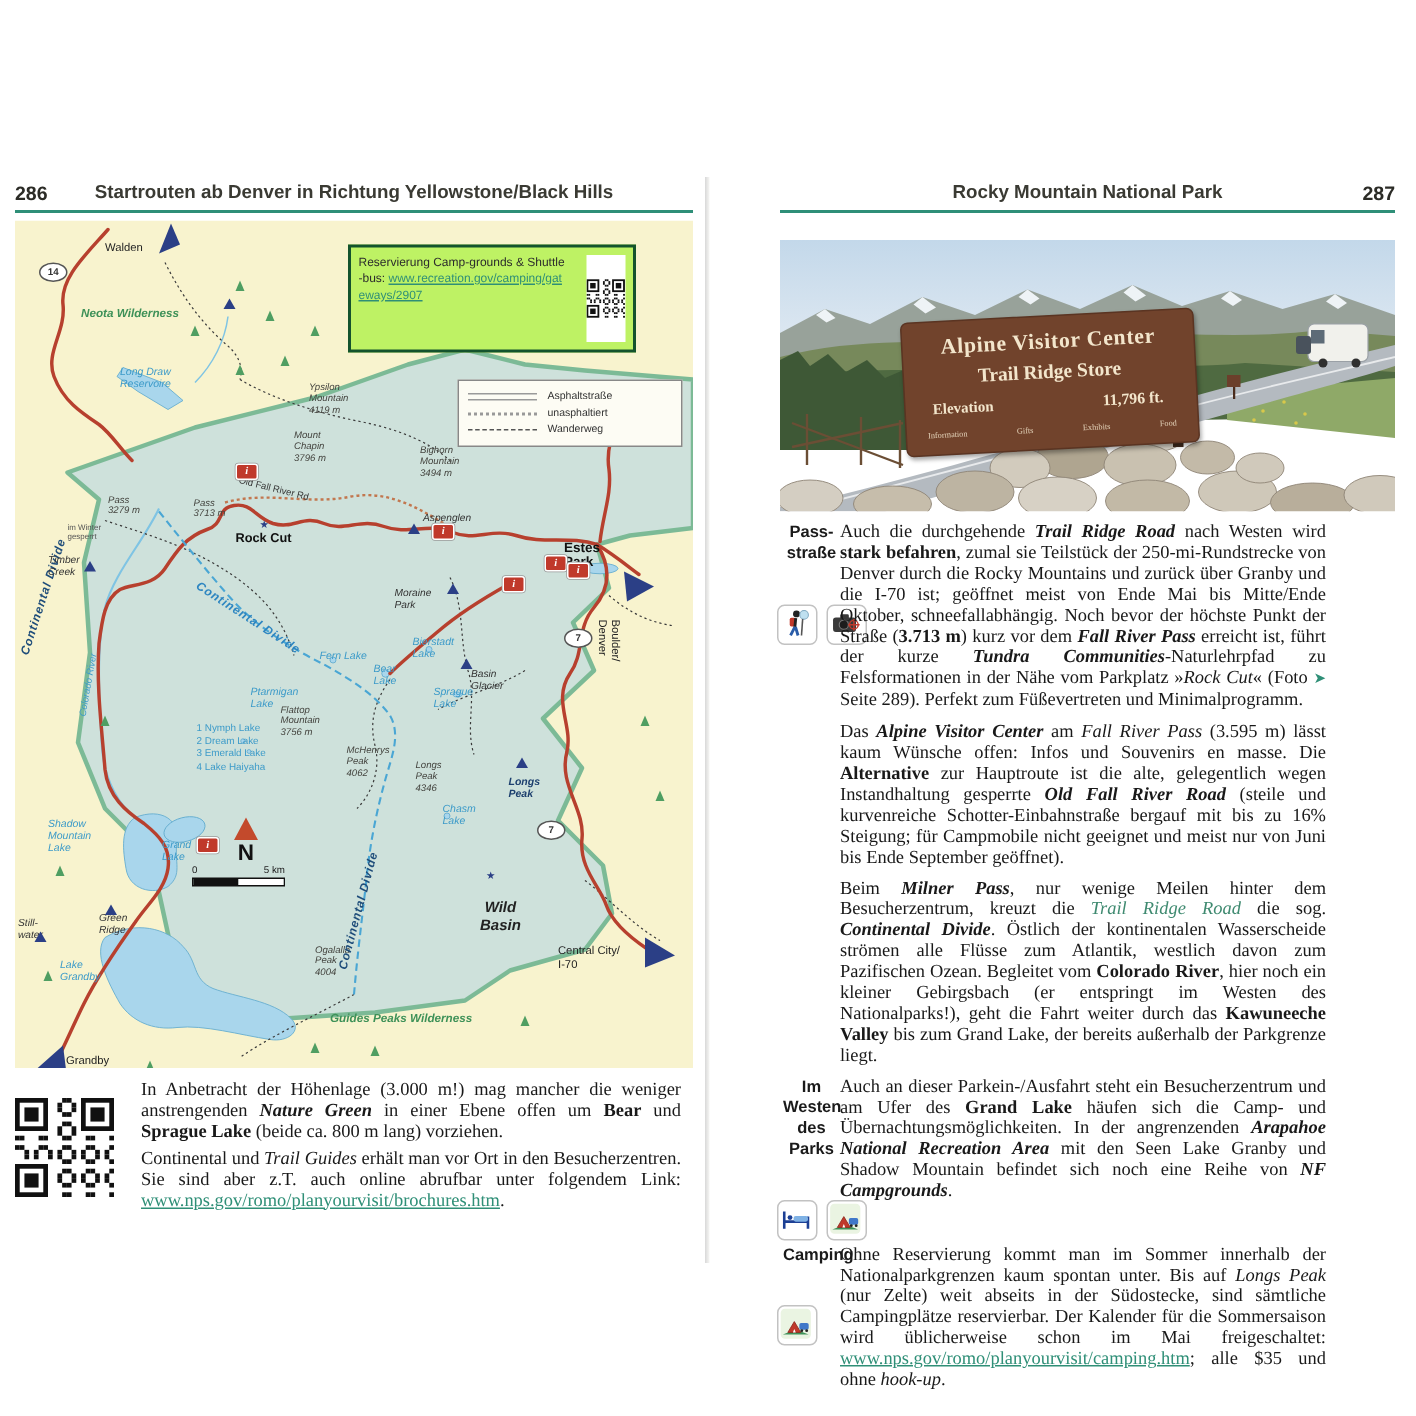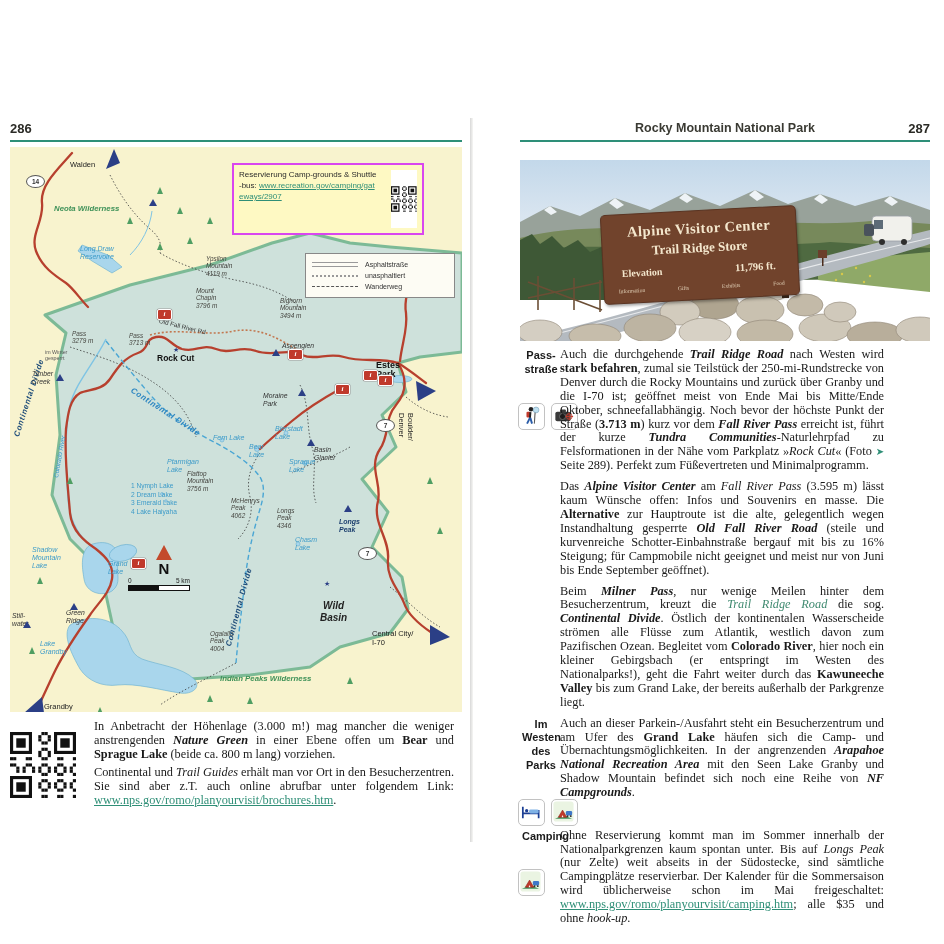--- a/index.html
+++ b/index.html
@@ -105,6 +105,7 @@
 <div class="page" id="page-left">
   <div class="pagehead" style="left:10px;width:452px;">
     <span class="num" style="left:0;">286</span>
+    <span class="title">Startrouten ab Denver in Richtung Yellowstone/Black Hills</span>
   </div>
   <div class="rule" style="left:10px;top:140px;width:452px;"></div>
 

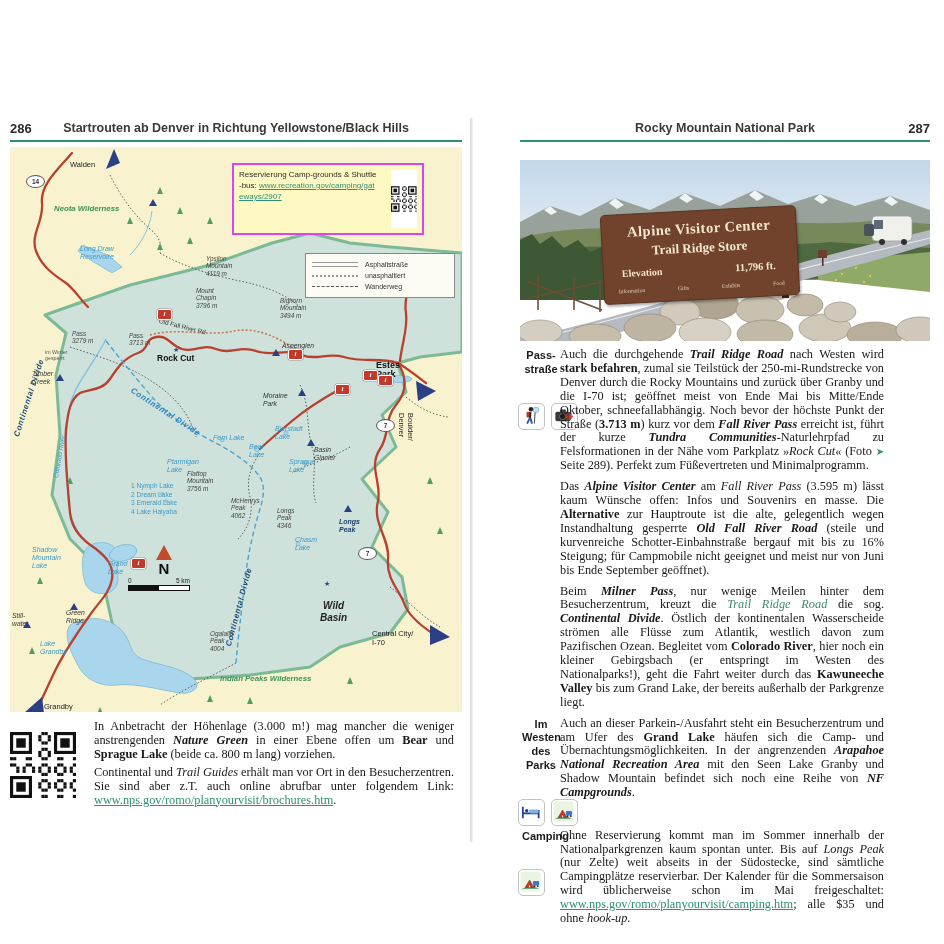--- a/index.html
+++ b/index.html
@@ -43,7 +43,7 @@
   .mk-info{width:13px;height:9px;background:#c0392b;border:1px solid #fff;box-shadow:0 0 0 .5px #999;border-radius:2px;
     color:#fff;font:bold italic 7px/9px "Liberation Serif",serif;text-align:center;}
   .mk-star{color:#2b3f86;font-size:7px;line-height:7px;}
-  .resbox{position:absolute;left:222px;top:16px;width:192px;background:#fef9c3;border:2px solid #d946ef;
+  .resbox{position:absolute;left:222px;top:16px;width:192px;background:#bef264;border:2px solid #14532d;
     display:flex;gap:13px;padding:5px;box-sizing:border-box;}
   .resbox .txt{font:8px/1.35 "Liberation Sans",sans-serif;color:#2c2c2c;word-break:break-all;}
   .legendbox{position:absolute;left:295px;top:106px;width:150px;background:#fdfcf4;border:1px solid #888;

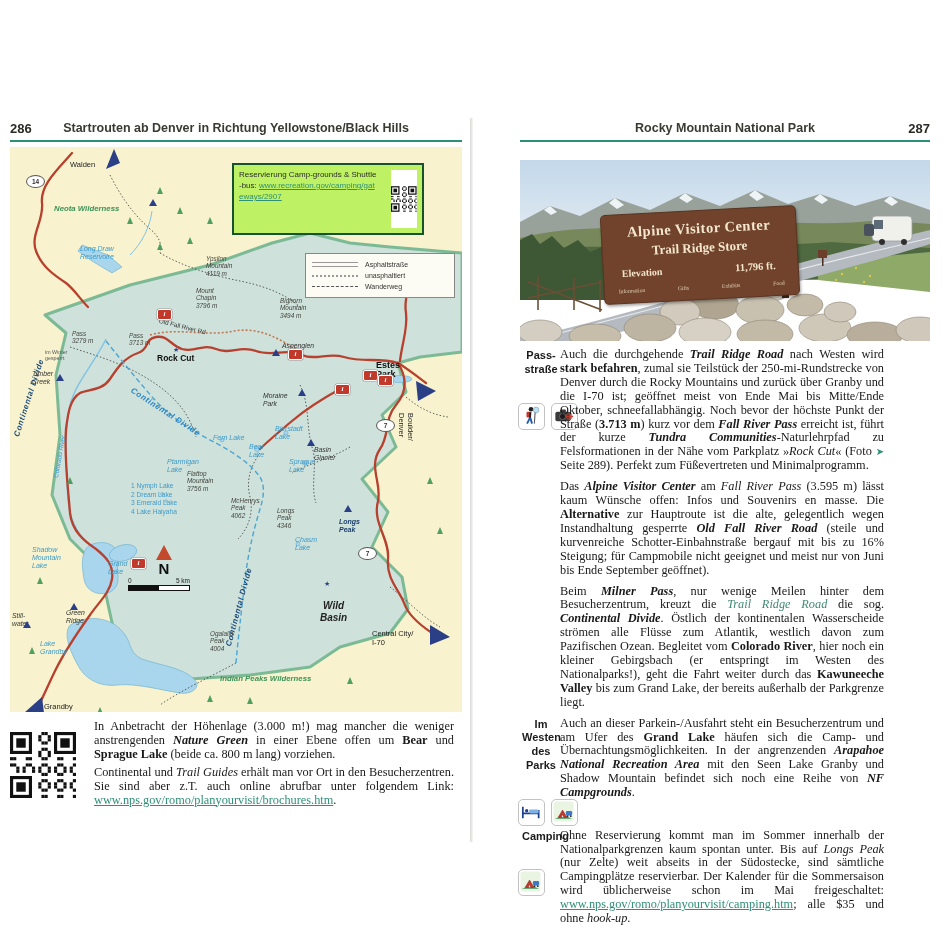--- a/index.html
+++ b/index.html
@@ -362,7 +362,7 @@
 Basin</div>
         <div class="mlab dest" style="left: 362px; top: 483px;">Central City/
 I-70</div>
-        <div class="mlab wild" style="left: 210px; top: 528px;">Indian Peaks Wilderness</div>
+        <div class="mlab wild" style="left: 210px; top: 528px;">Guides Peaks Wilderness</div>
         <div class="mlab peak" style="left: 200px; top: 483px;">Ogalalla
 Peak
 4004</div>

